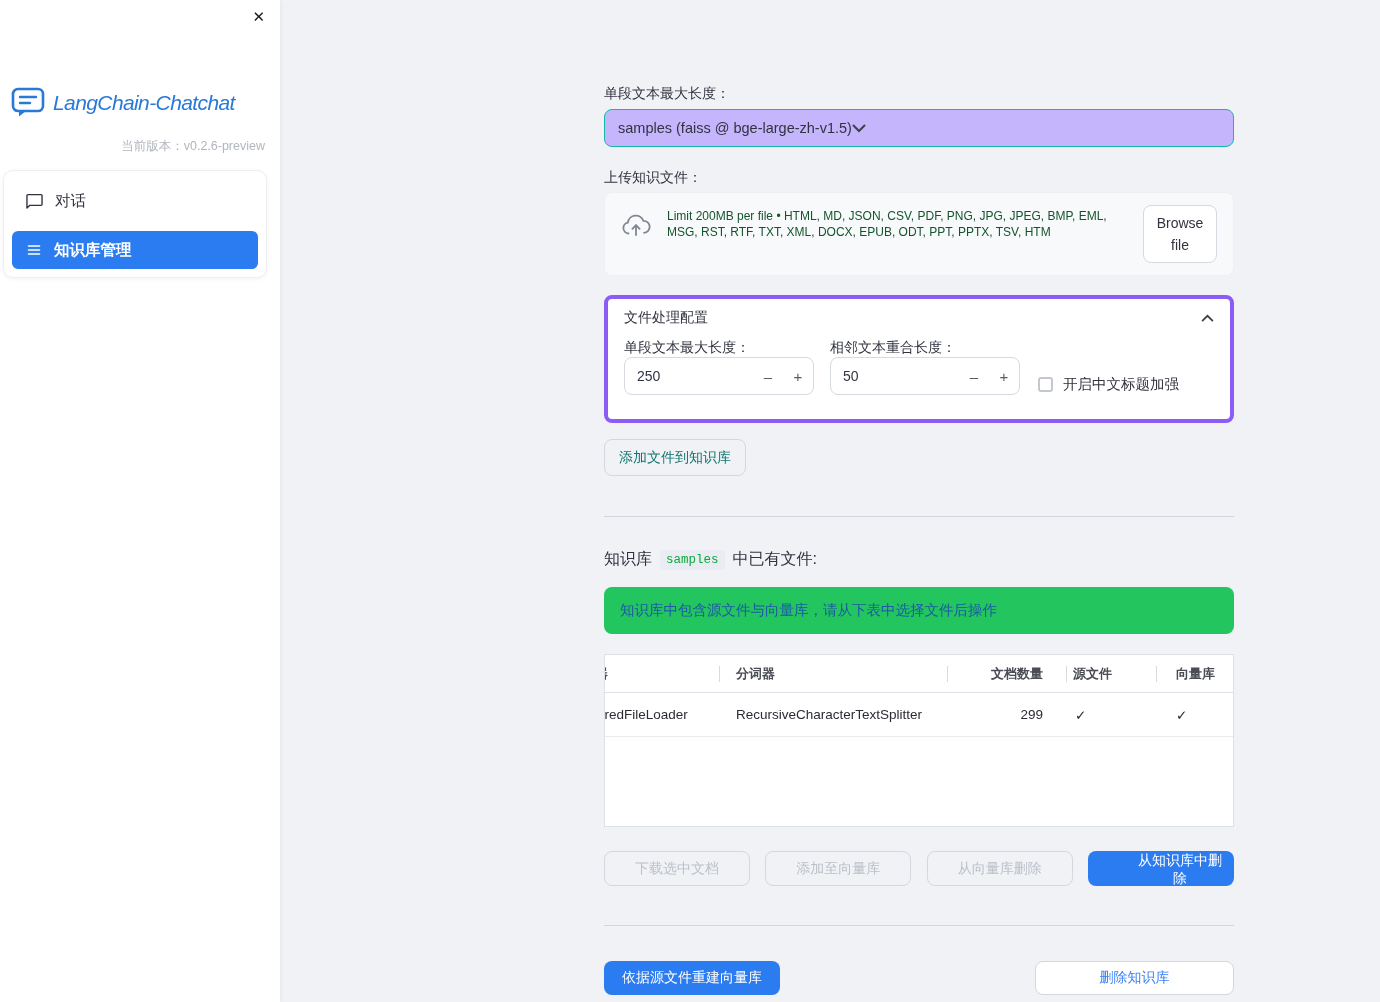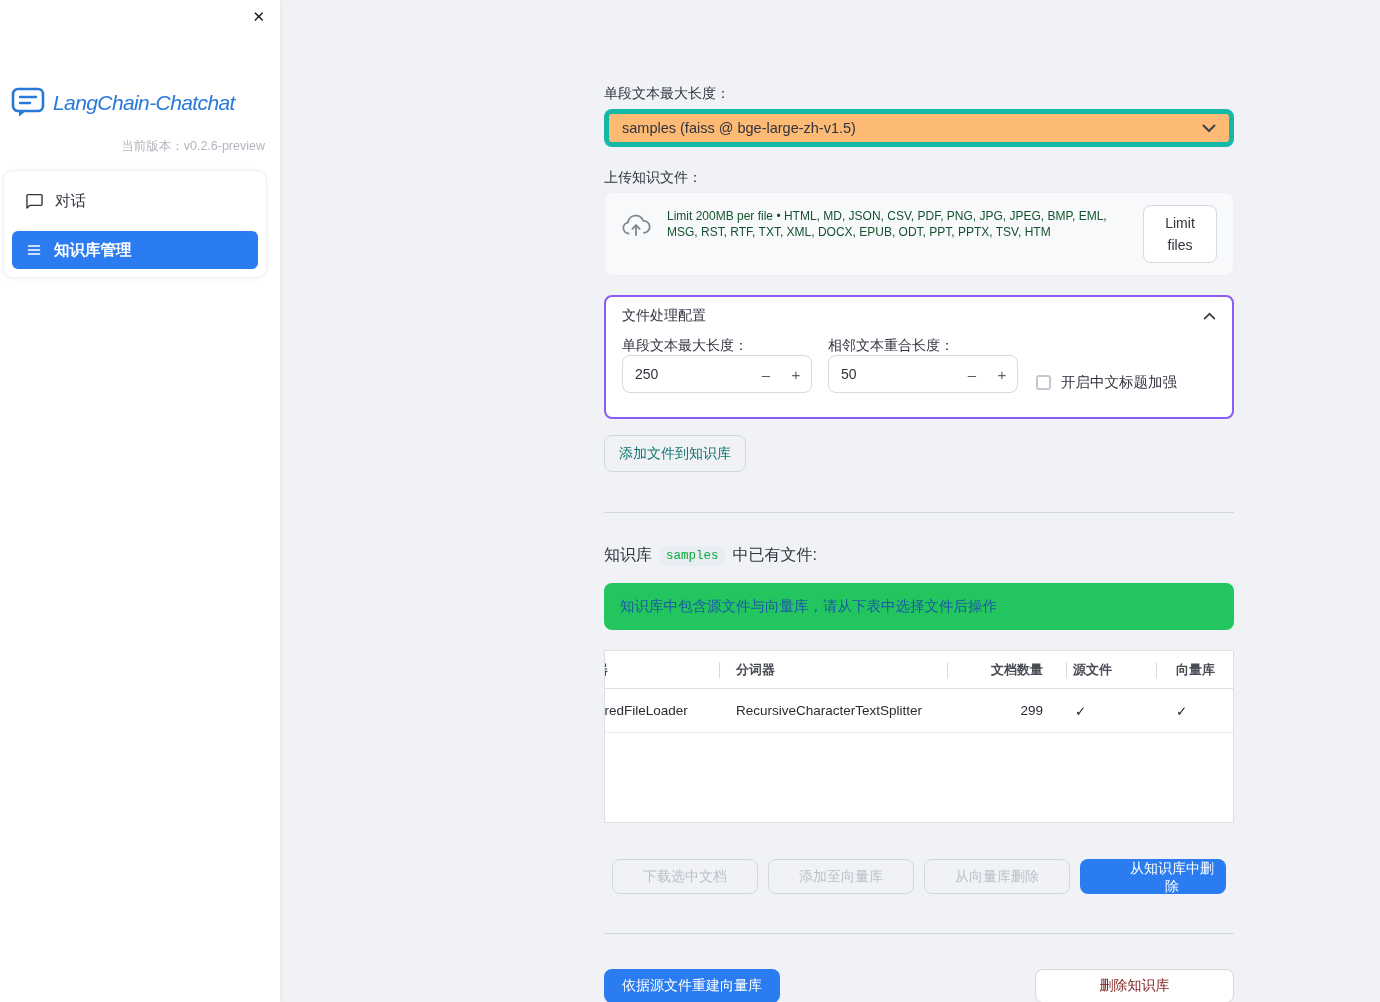--- a/index.html
+++ b/index.html
@@ -62,9 +62,9 @@
   .field-label { font-size:14px; line-height:20px; margin:0 0 6px; }
 
   .selectbox {
-    height:38px; background:#fdba74;
-    border:5px solid #14b8a6; border-radius:8px;
-    display:flex; align-items:center; justify-content:space-between;
+    height:38px; background:#c4b5fd;
+    border:1px solid #14b8a6; border-radius:8px;
+    display:flex; align-items:center; justify-content:flex-start;
     padding:0 13px; font-size:14.5px; cursor:pointer;
   }
 

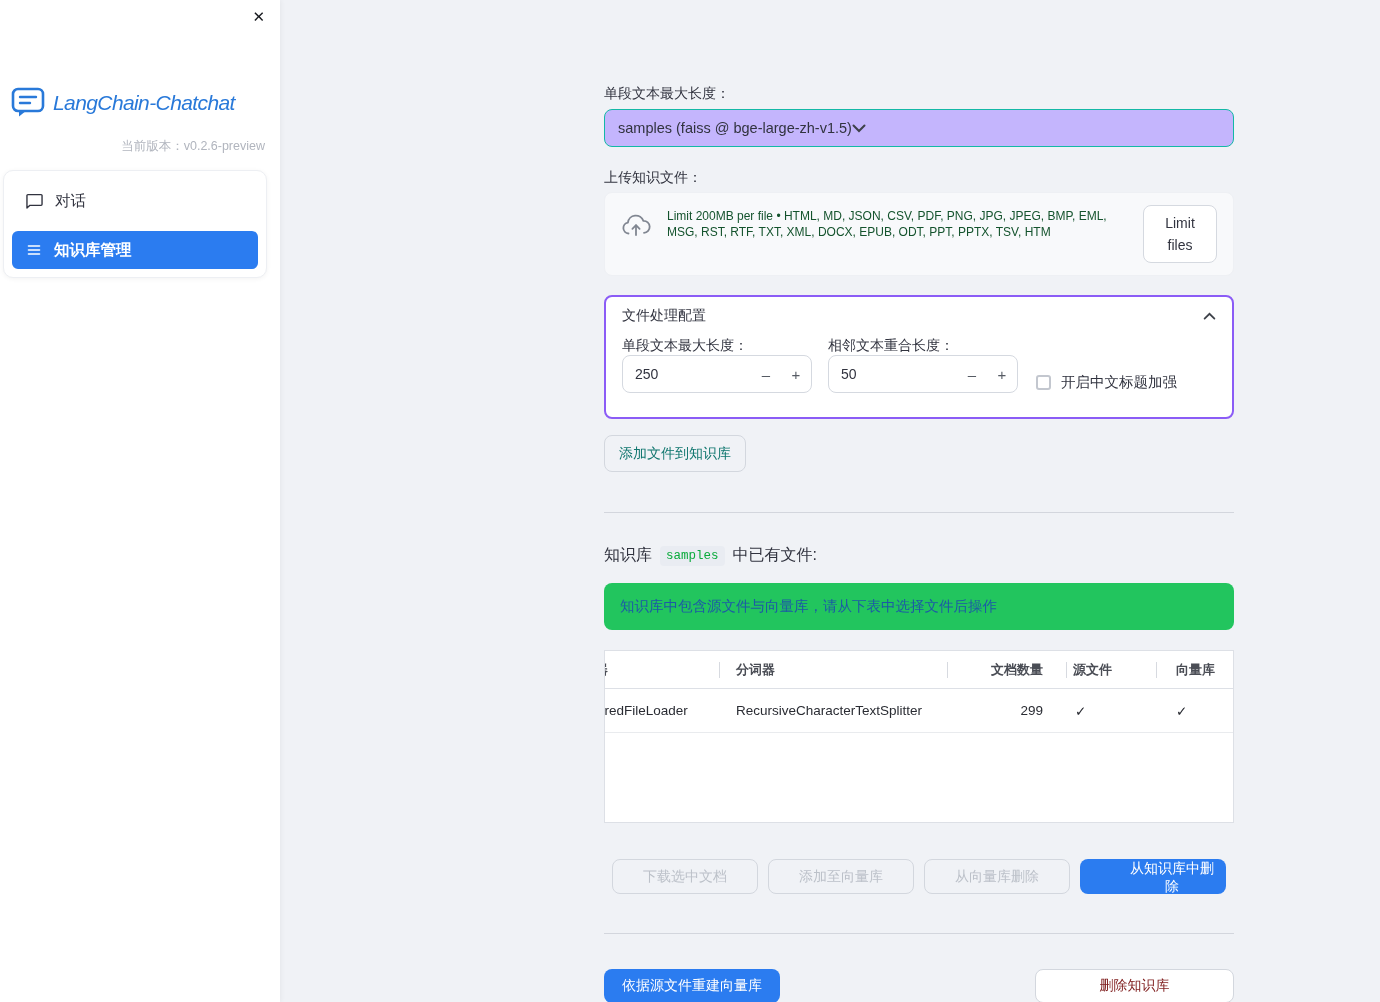--- a/index.html
+++ b/index.html
@@ -265,7 +265,7 @@
     <div class="up-texts">
       <div class="up-limit">Limit 200MB per file • HTML, MD, JSON, CSV, PDF, PNG, JPG, JPEG, BMP, EML, MSG, RST, RTF, TXT, XML, DOCX, EPUB, ODT, PPT, PPTX, TSV, HTM</div>
     </div>
-    <button class="browse-btn">Limit files</button>
+    <button class="browse-btn">Browse file</button>
   </div>
 
   <section class="expander">

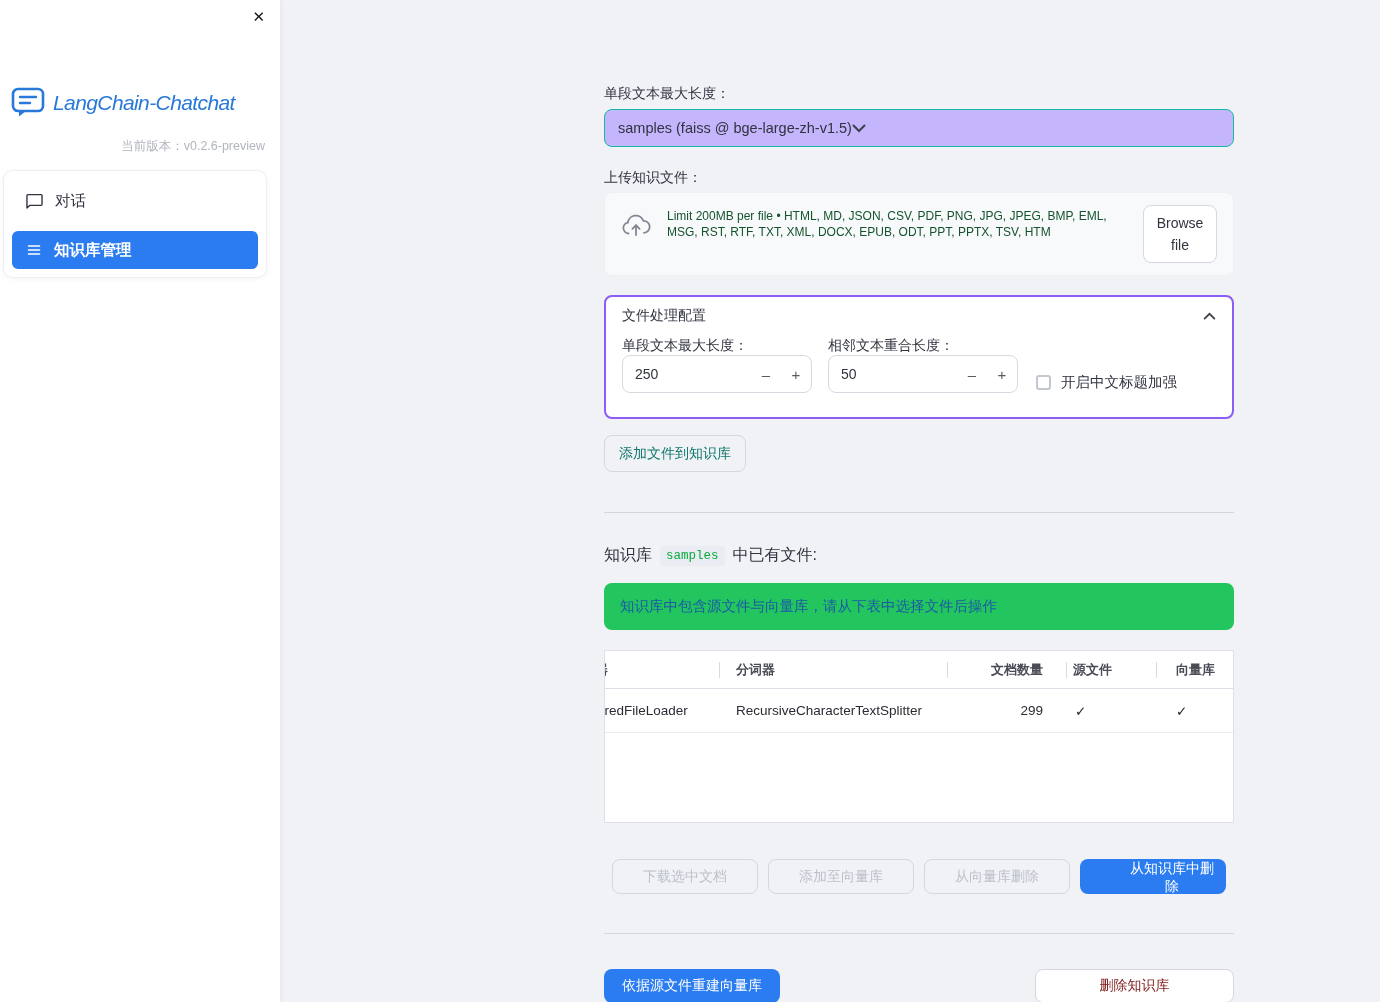--- a/index.html
+++ b/index.html
@@ -87,7 +87,7 @@
 
   .expander {
     margin-top:19px; background:#fff;
-    border:2px solid #8b5cf6; border-radius:8px;
+    border:4px solid #8b5cf6; border-radius:8px;
   }
   .exp-header {
     display:flex; align-items:center; justify-content:space-between;

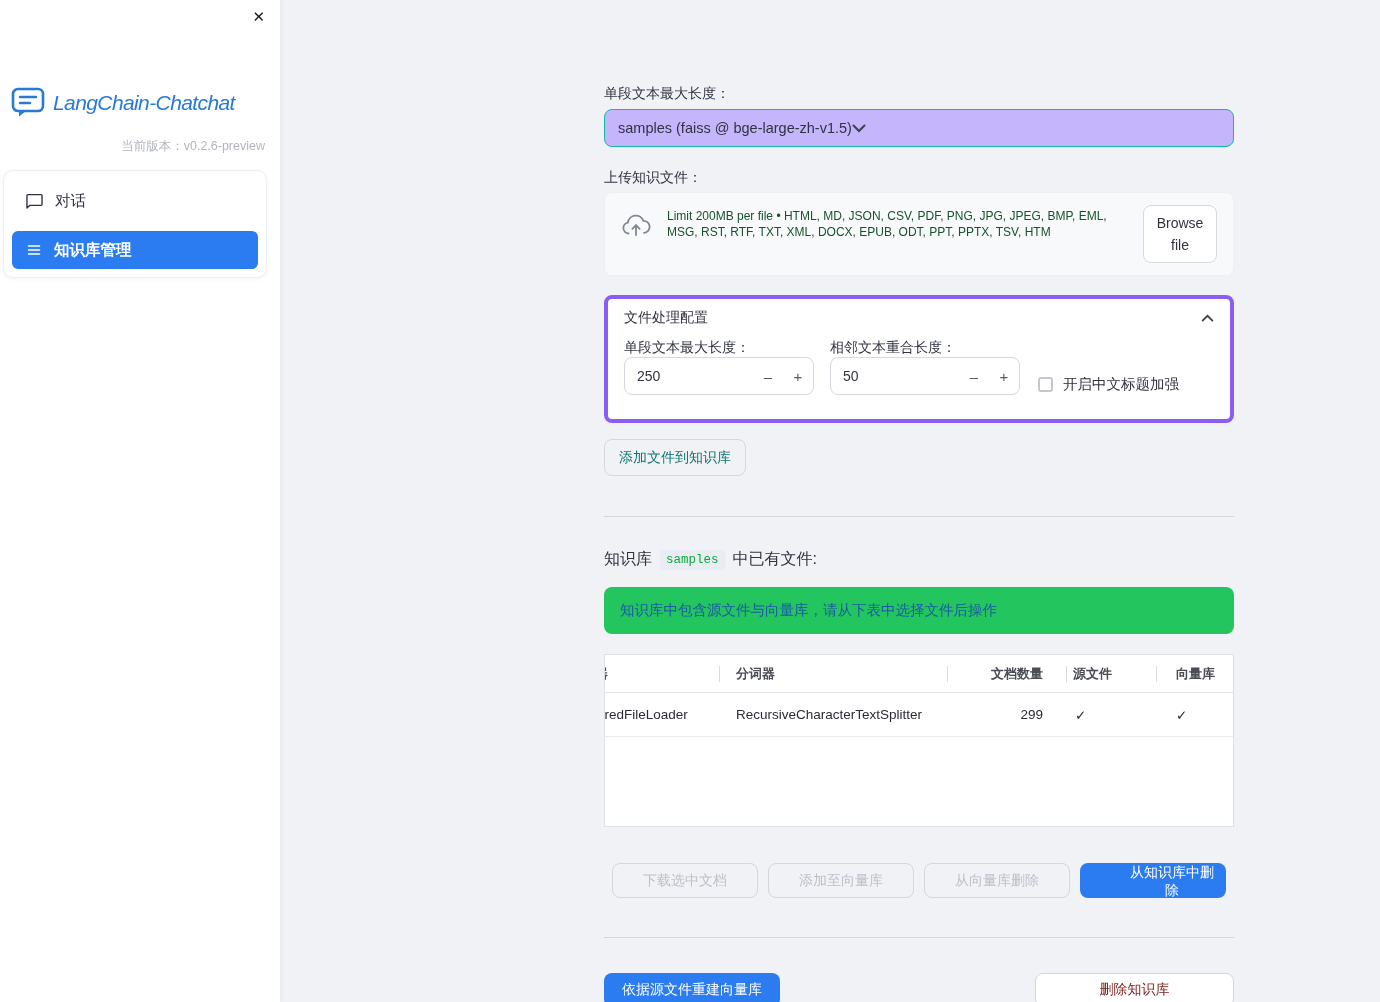--- a/index.html
+++ b/index.html
@@ -176,7 +176,7 @@
   .td.c4 { padding-left:8px; }
   .td.c5 { padding-left:19px; }
 
-  .actions-row { margin-top:36px; display:flex; justify-content:center;gap:10px; }
+  .actions-row { margin-top:24px; display:flex; justify-content:space-between;gap:10px; }
   .act-btn {
     width:146px; height:35px; border-radius:8px; font-size:14px; cursor:pointer;
   }

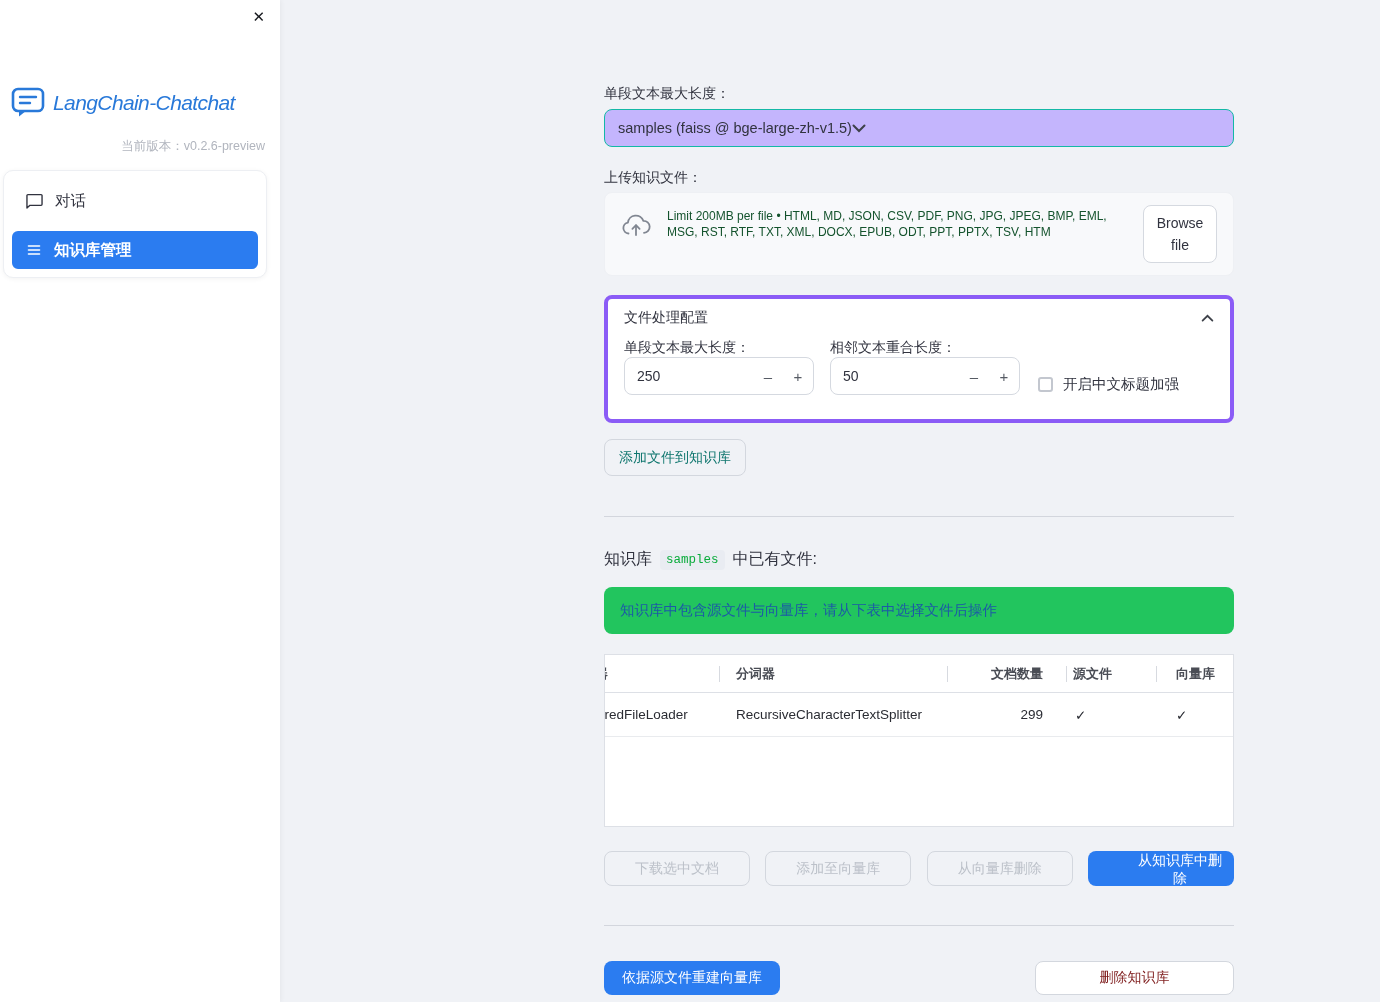--- a/index.html
+++ b/index.html
@@ -193,7 +193,7 @@
   }
   .delete-kb-btn {
     width:199px; height:34px; border-radius:8px; font-size:14px;
-    background:#fff; border:1px solid #d3d7de; color:#7f1d1d; cursor:pointer;
+    background:#fff; border:1px solid #d3d7de; color:#3b82f6; cursor:pointer;
   }
 </style>
 </head>

